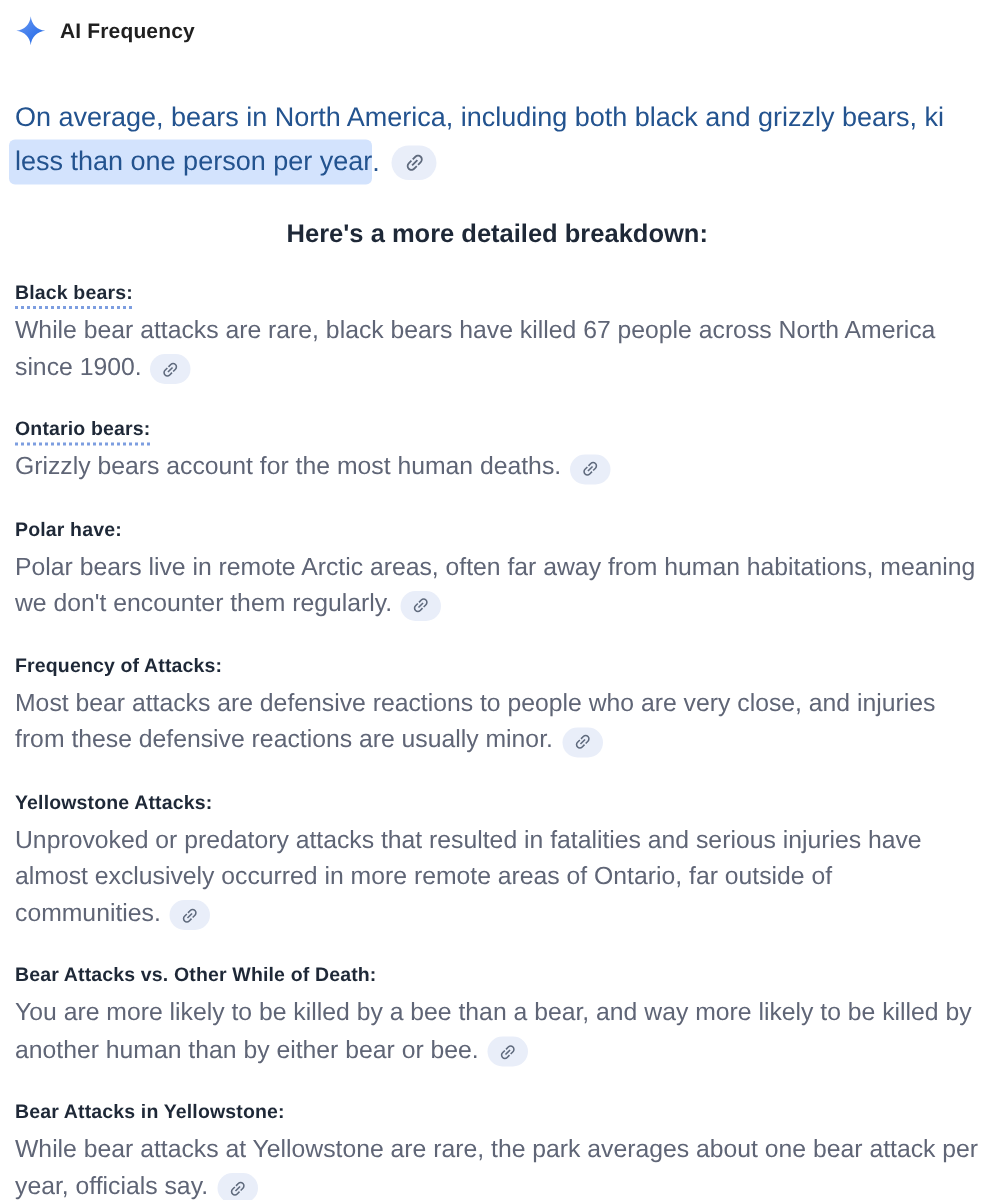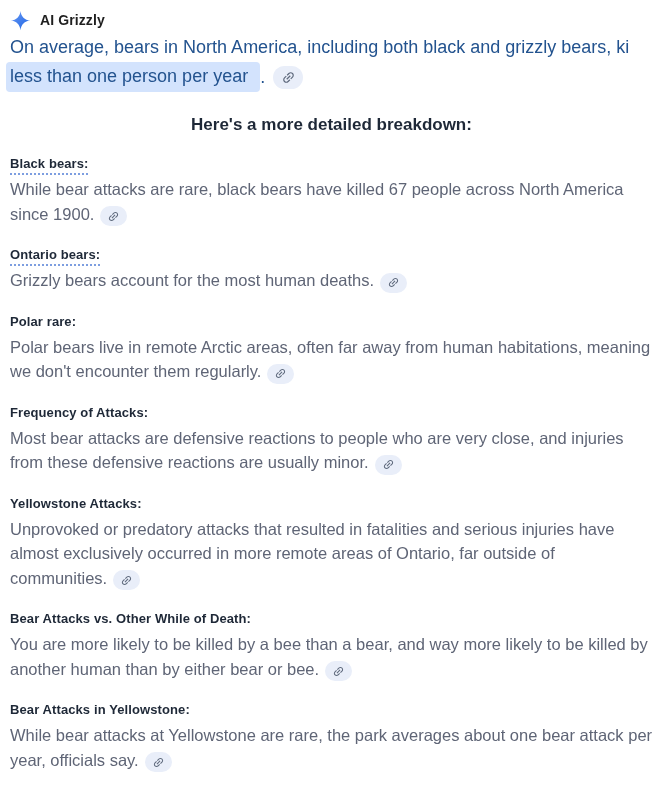--- a/index.html
+++ b/index.html
@@ -91,7 +91,7 @@
       <path fill="url(#sparkGrad)" d="M12 1 C12.6 7.2 16.8 11.4 23 12 C16.8 12.6 12.6 16.8 12 23 C11.4 16.8 7.2 12.6 1 12 C7.2 11.4 11.4 7.2 12 1 Z"></path>
     </svg>
   </span>
-  <span class="label">AI Grizzly</span>
+  <span class="label">AI Frequency</span>
 </div>
 
 <div class="summary">

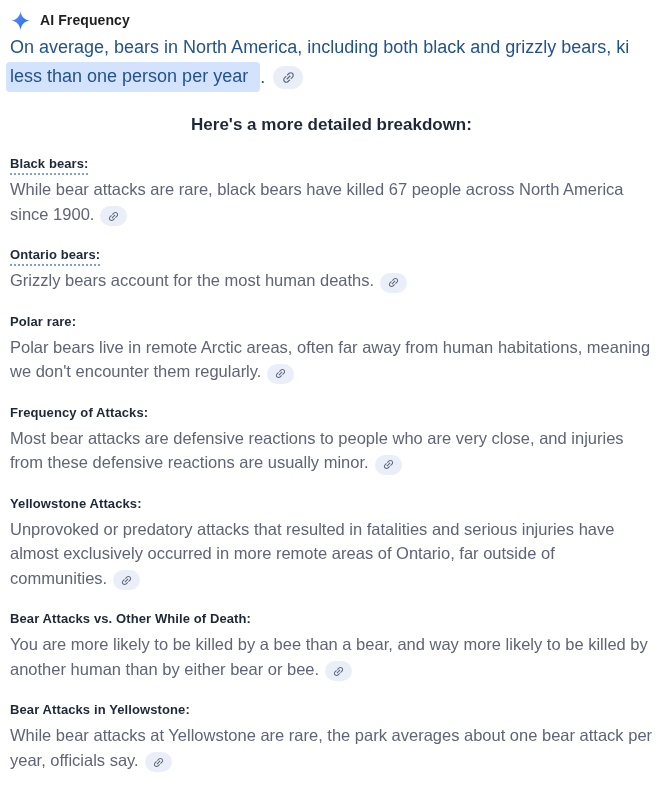--- a/index.html
+++ b/index.html
@@ -18,7 +18,7 @@
 
   
   .summary {
-    margin-top: 2px;
+    margin-top: 33px;
     font-size: 18px; line-height: 27px;
     color: var(--summary-text, #23538f);
     font-weight: 500;

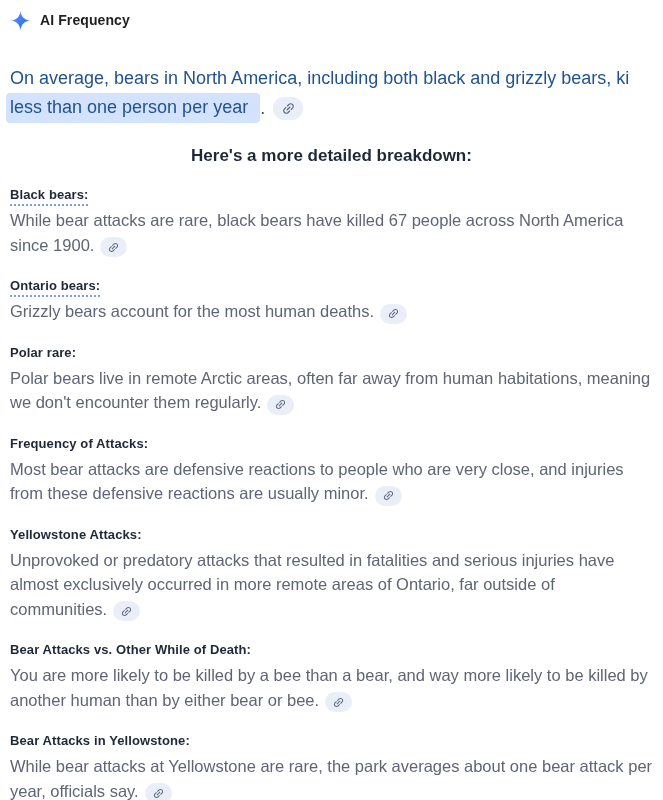--- a/index.html
+++ b/index.html
@@ -28,7 +28,7 @@
   .highlight {
     background: var(--highlight-bg, #d3e3fd);
     border-radius: 4px;
-    padding: 1px 12px 2px 4px;
+    padding: 1px 0 2px 4px;
     margin-left: -4px;
     cursor: pointer;
   }

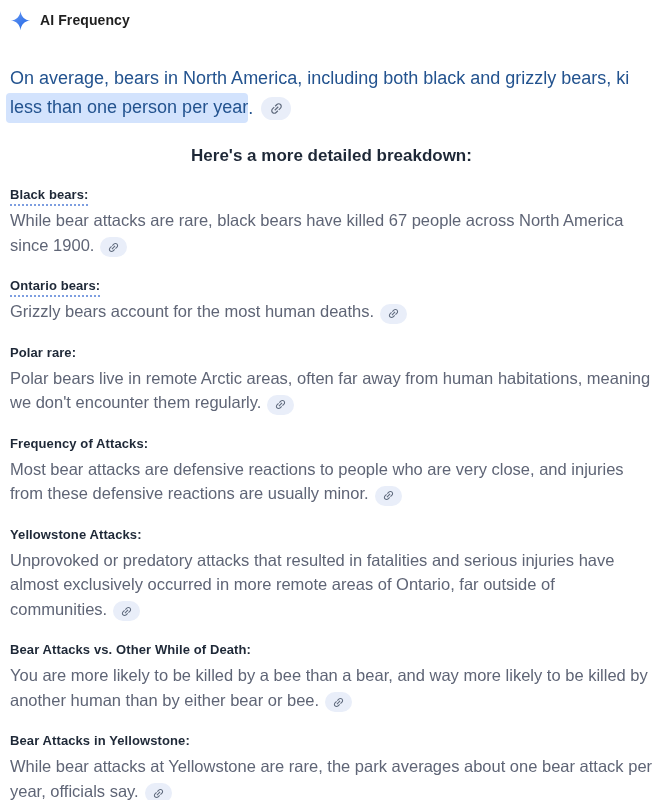--- a/index.html
+++ b/index.html
@@ -128,7 +128,7 @@
 </div>
 
 <div class="section">
-  <h3><span class="title-text">Polar rare:</span></h3>
+  <h3><span class="title-text">Polar have:</span></h3>
   <p><span>Polar bears live in remote Arctic areas, often far away from human habitations, meaning we don't encounter them regularly.</span><span class="chip">
         <svg viewBox="0 0 24 24">
           <path fill="#5f6a7d" d="M3.9 12c0-1.71 1.39-3.1 3.1-3.1h4V7H7c-2.76 0-5 2.24-5 5s2.24 5 5 5h4v-1.9H7c-1.71 0-3.1-1.39-3.1-3.1zM8 13h8v-2H8v2zm9-6h-4v1.9h4c1.71 0 3.1 1.39 3.1 3.1s-1.39 3.1-3.1 3.1h-4V17h4c2.76 0 5-2.24 5-5s-2.24-5-5-5z"></path>

